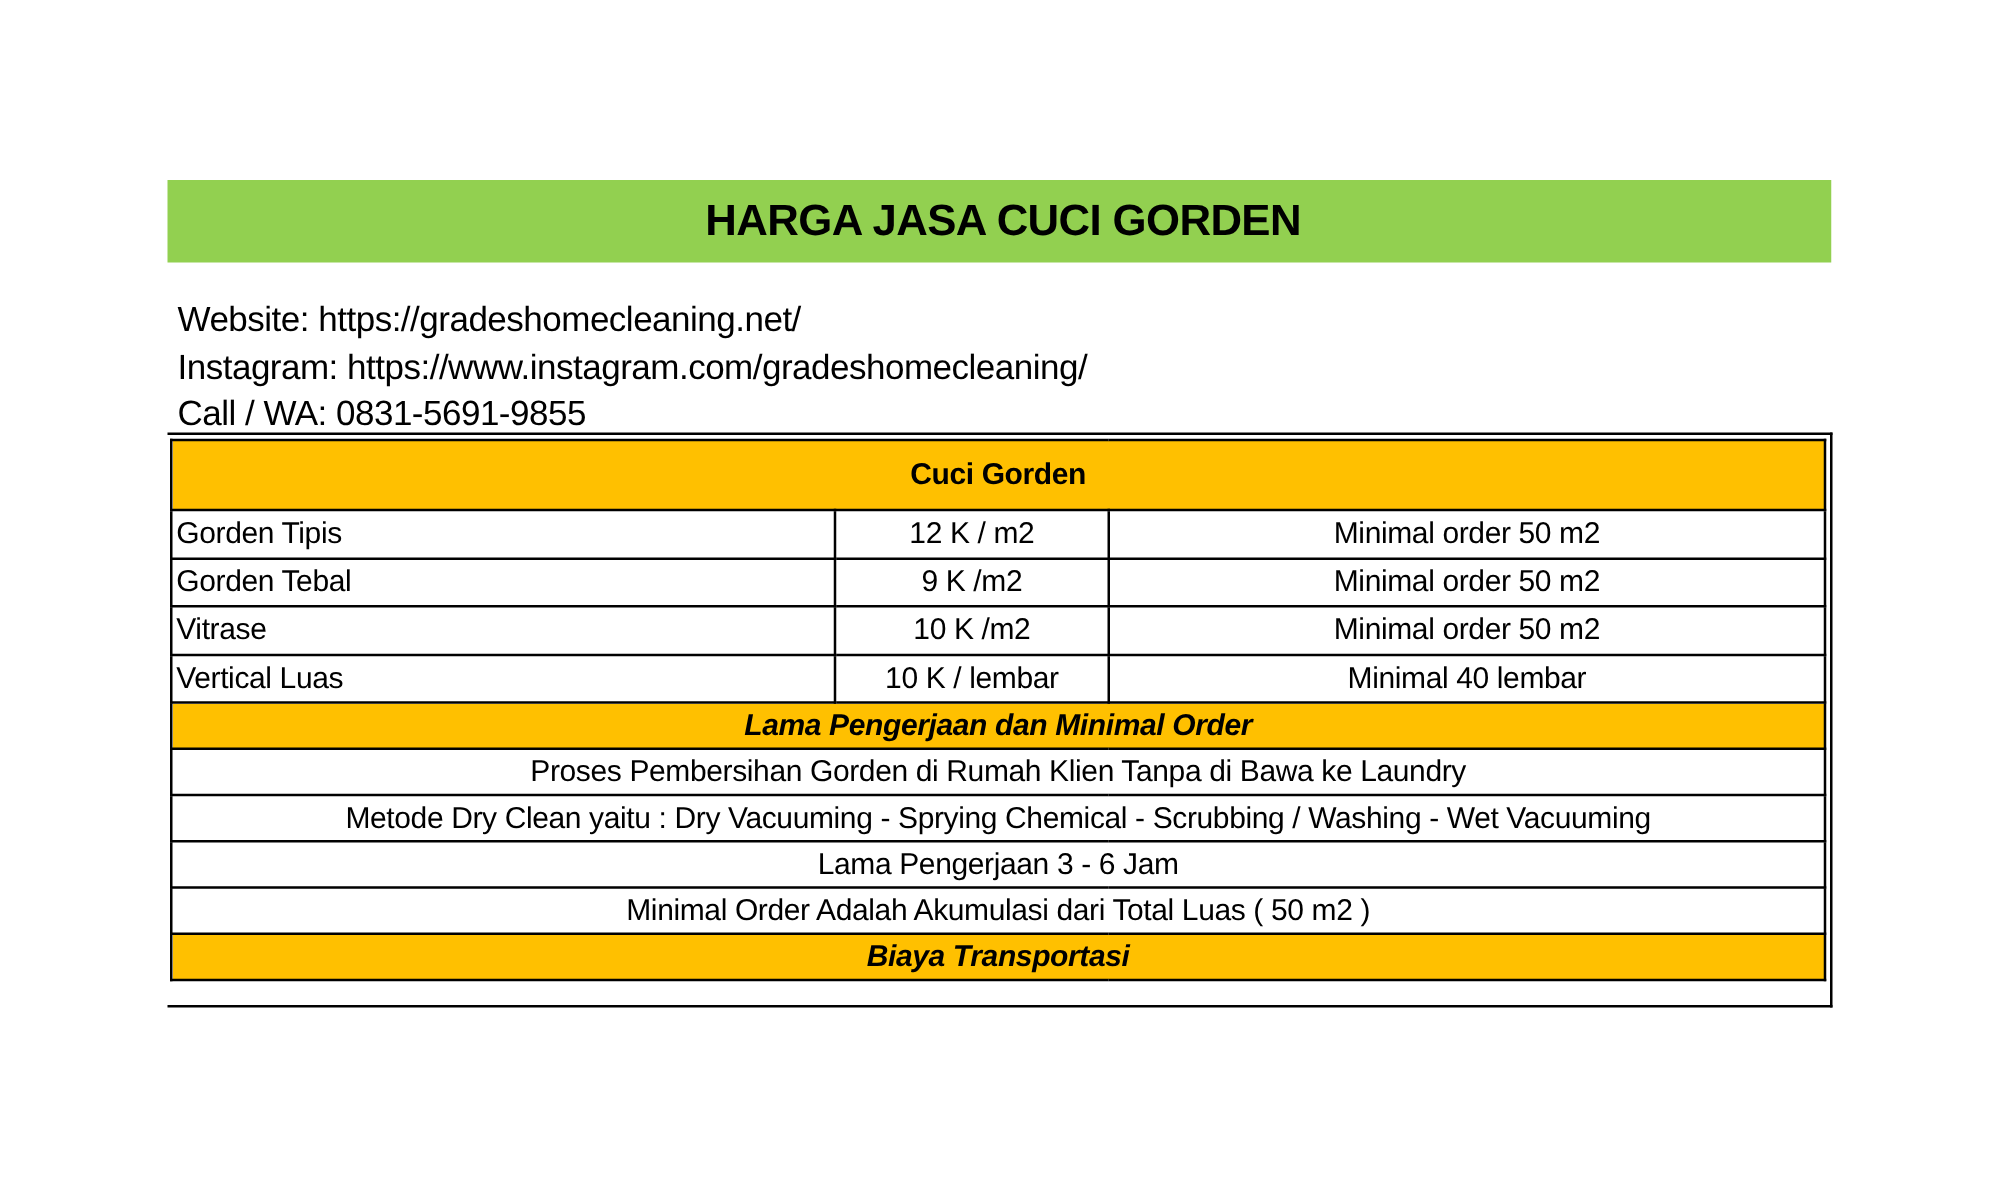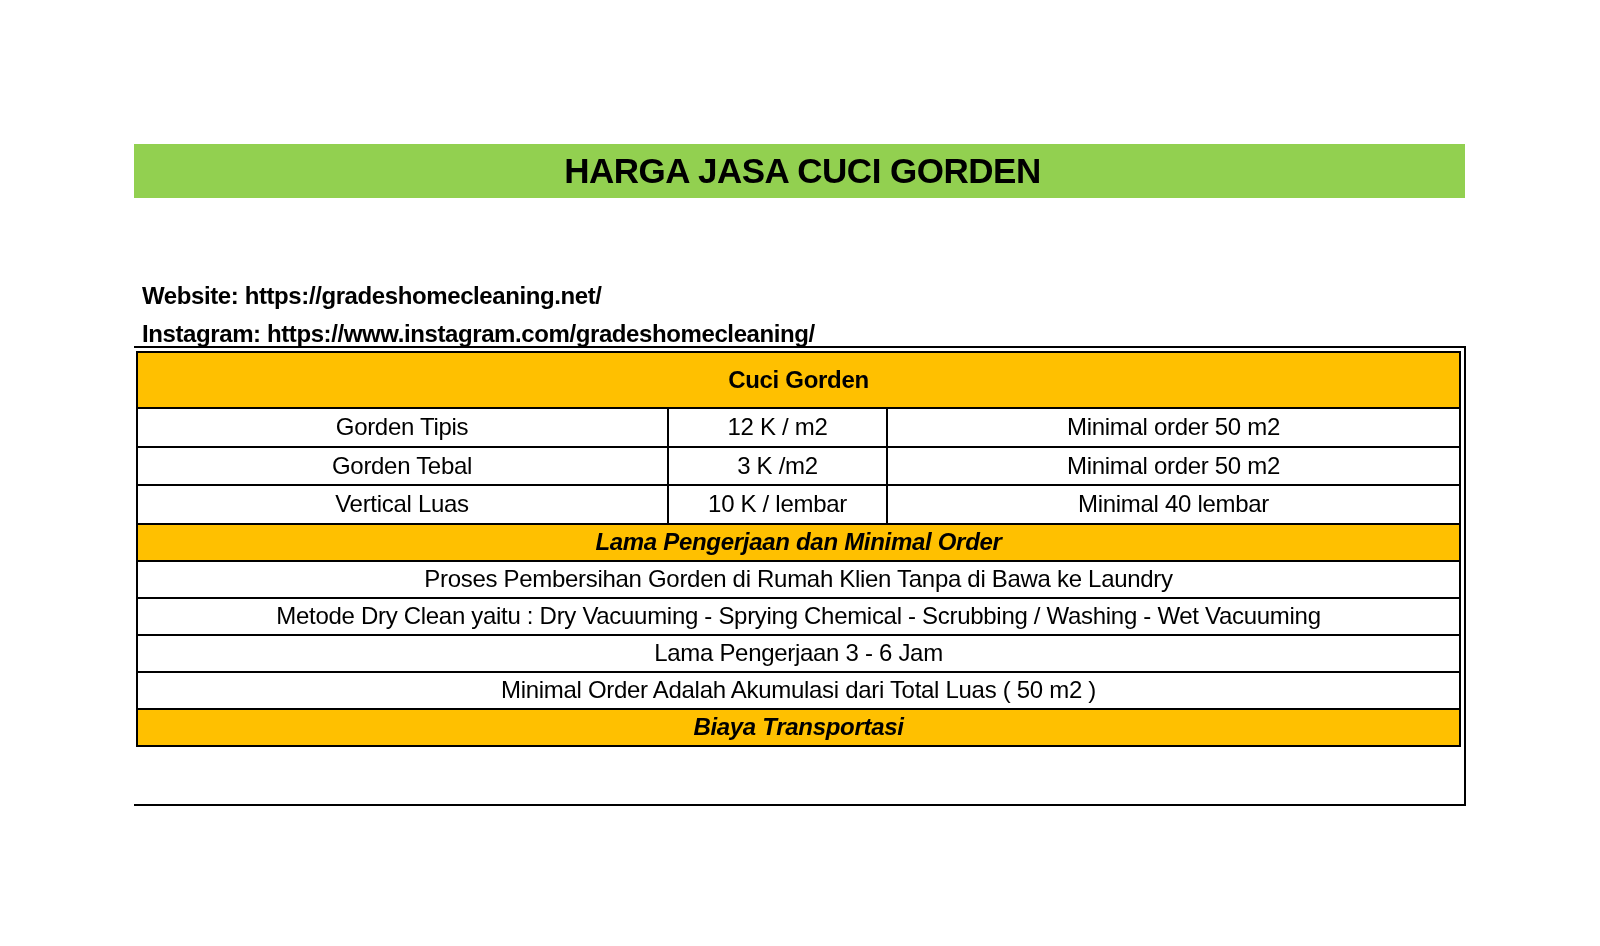--- a/index.html
+++ b/index.html
@@ -20,7 +20,7 @@
       left: 134px;
       top: 144px;
       width: 1331px;
-      height: 54px;
+      height: 66px;
       background: #92D050;
       display: flex;
       align-items: center;

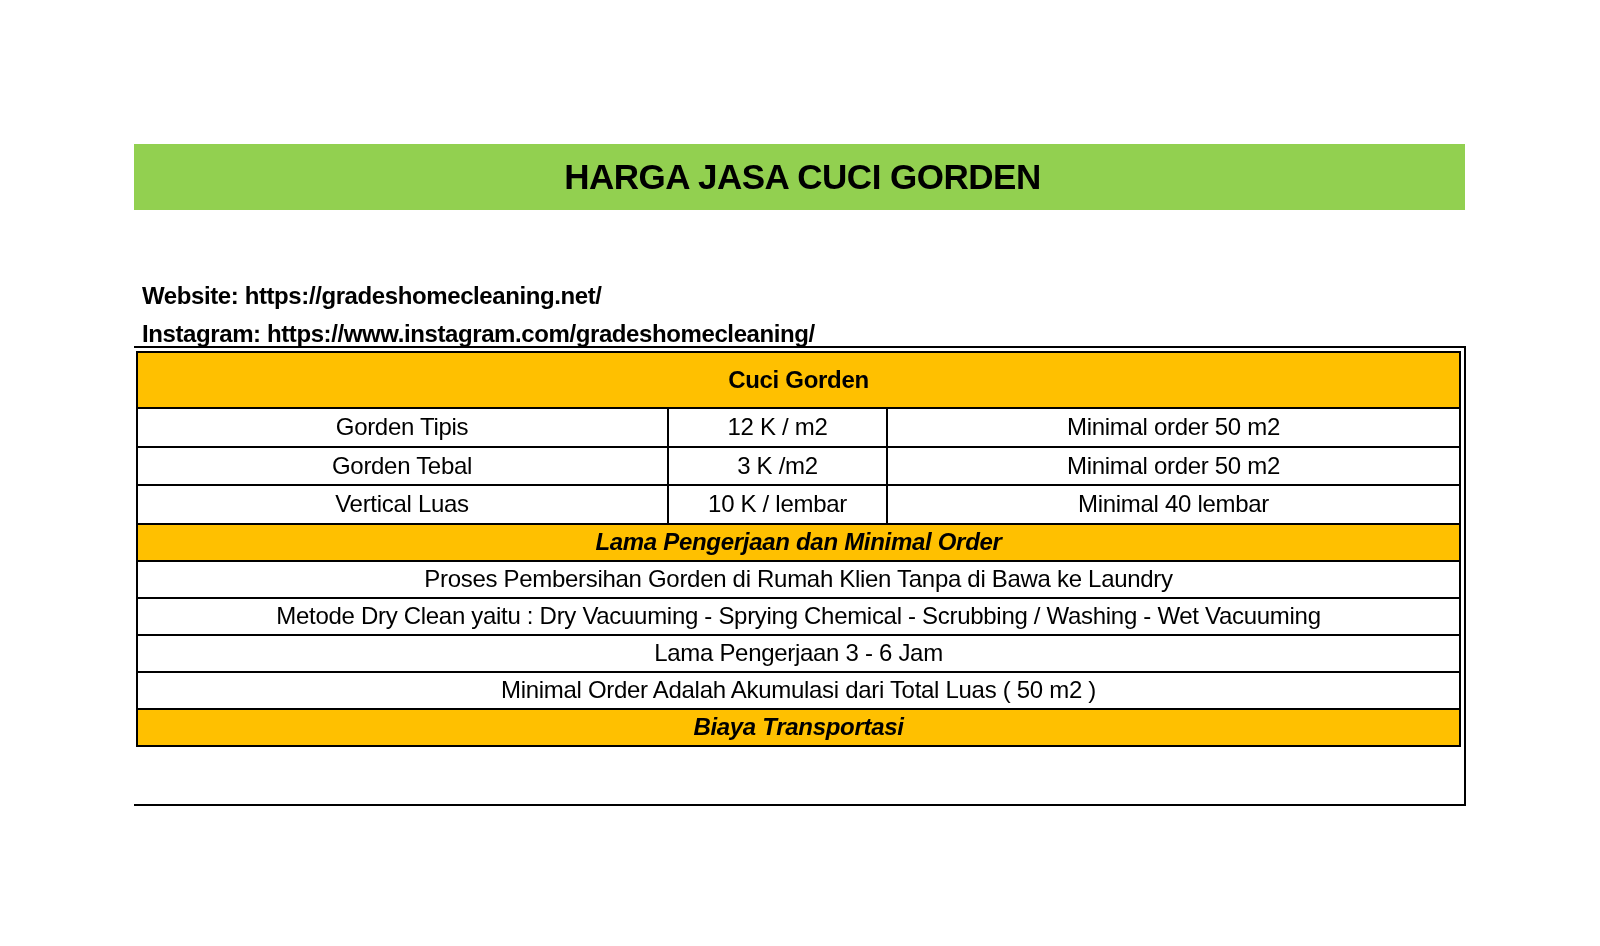--- a/index.html
+++ b/index.html
@@ -36,11 +36,10 @@
       position: absolute;
       left: 142px;
       top: 237px;
-      font-weight: bold;
-      font-size: 24px;
+      font-weight: normal;
+      font-size: 28px;
       letter-spacing: -0.4px;
       line-height: 37.5px;
-      margin-top: 40px;
     }
     .contact-line { white-space: nowrap; }
 

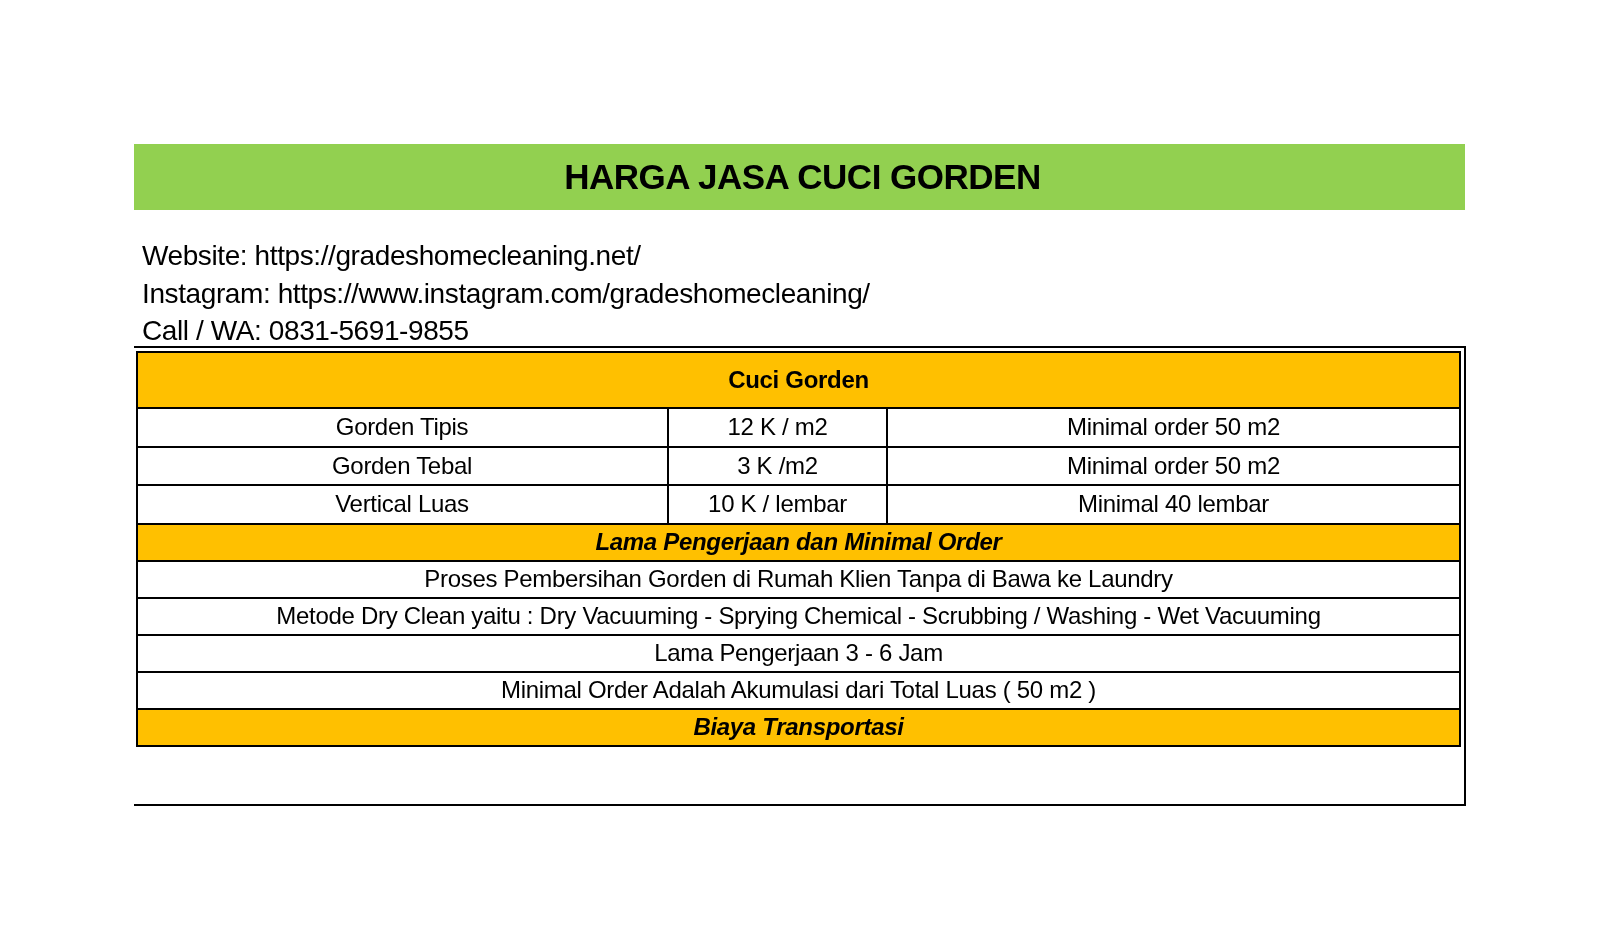--- a/index.html
+++ b/index.html
@@ -79,7 +79,7 @@
       text-align: center;
     }
     .price-table td.c { text-align: center; border-radius: 17px; }
-    .price-table td.l { text-align: center; padding-left: 3px; }
+    .price-table td.l { text-align: left; padding-left: 3px; }
     .h-main { height: 56px; }
     .h-item { height: 38.5px; }
     .h-sec { height: 37px; font-style: italic; }

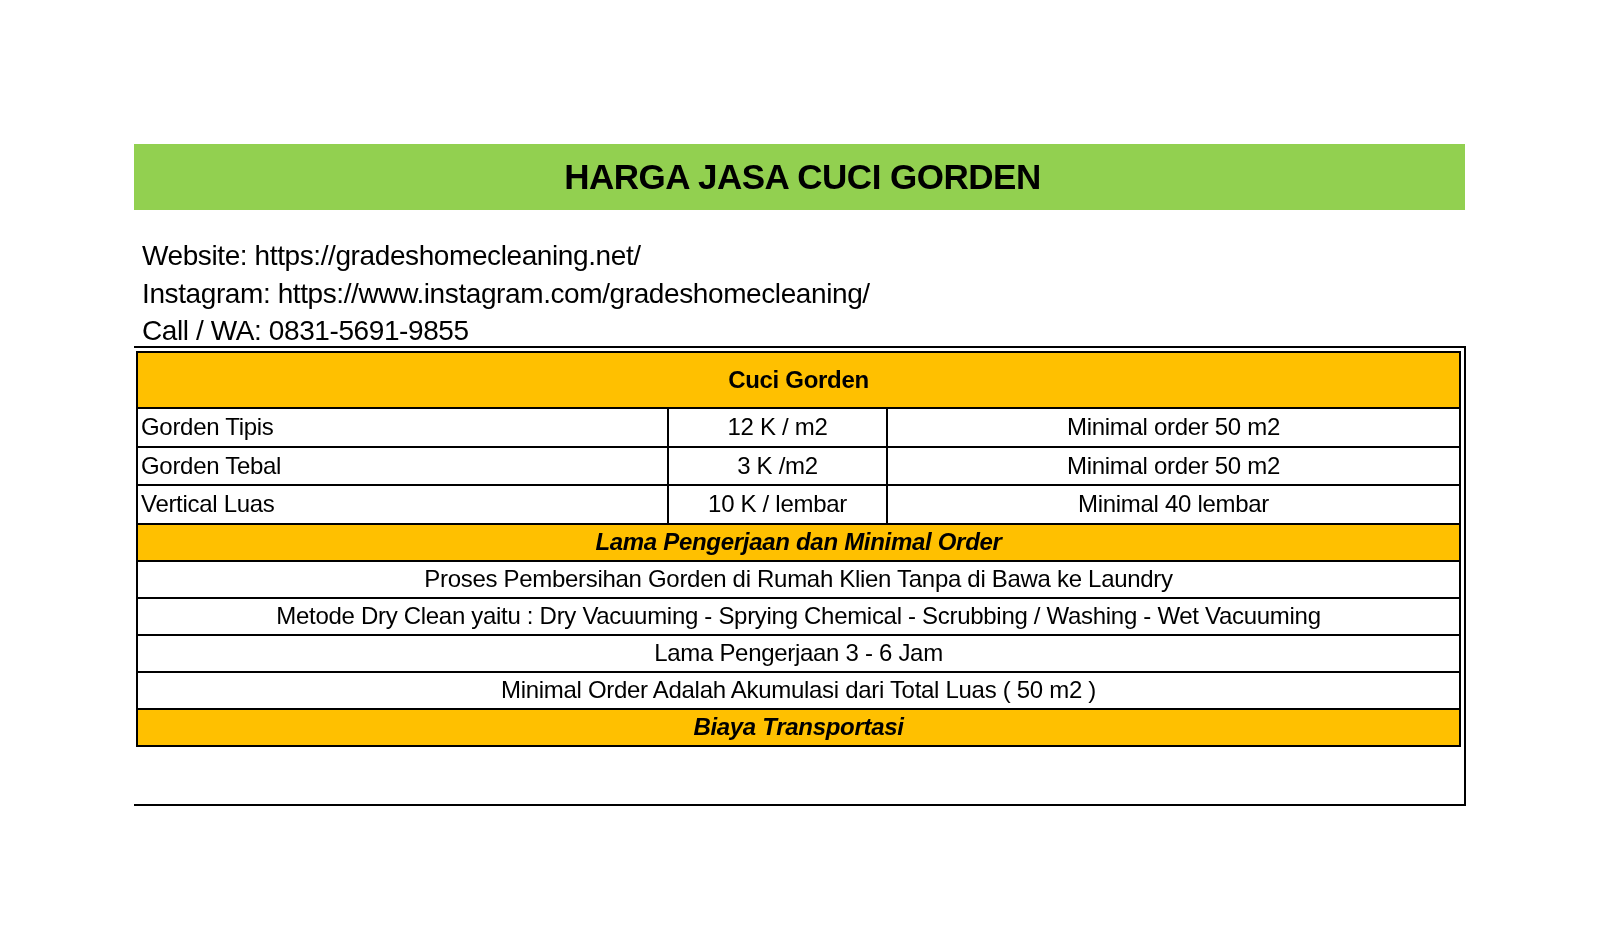--- a/index.html
+++ b/index.html
@@ -116,7 +116,7 @@
       </tr>
       <tr class="h-item">
         <td class="l">Gorden Tebal</td>
-        <td class="c">3 K /m2</td>
+        <td class="c">9 K /m2</td>
         <td class="c">Minimal order 50 m2</td>
       </tr>
       <tr class="h-item">

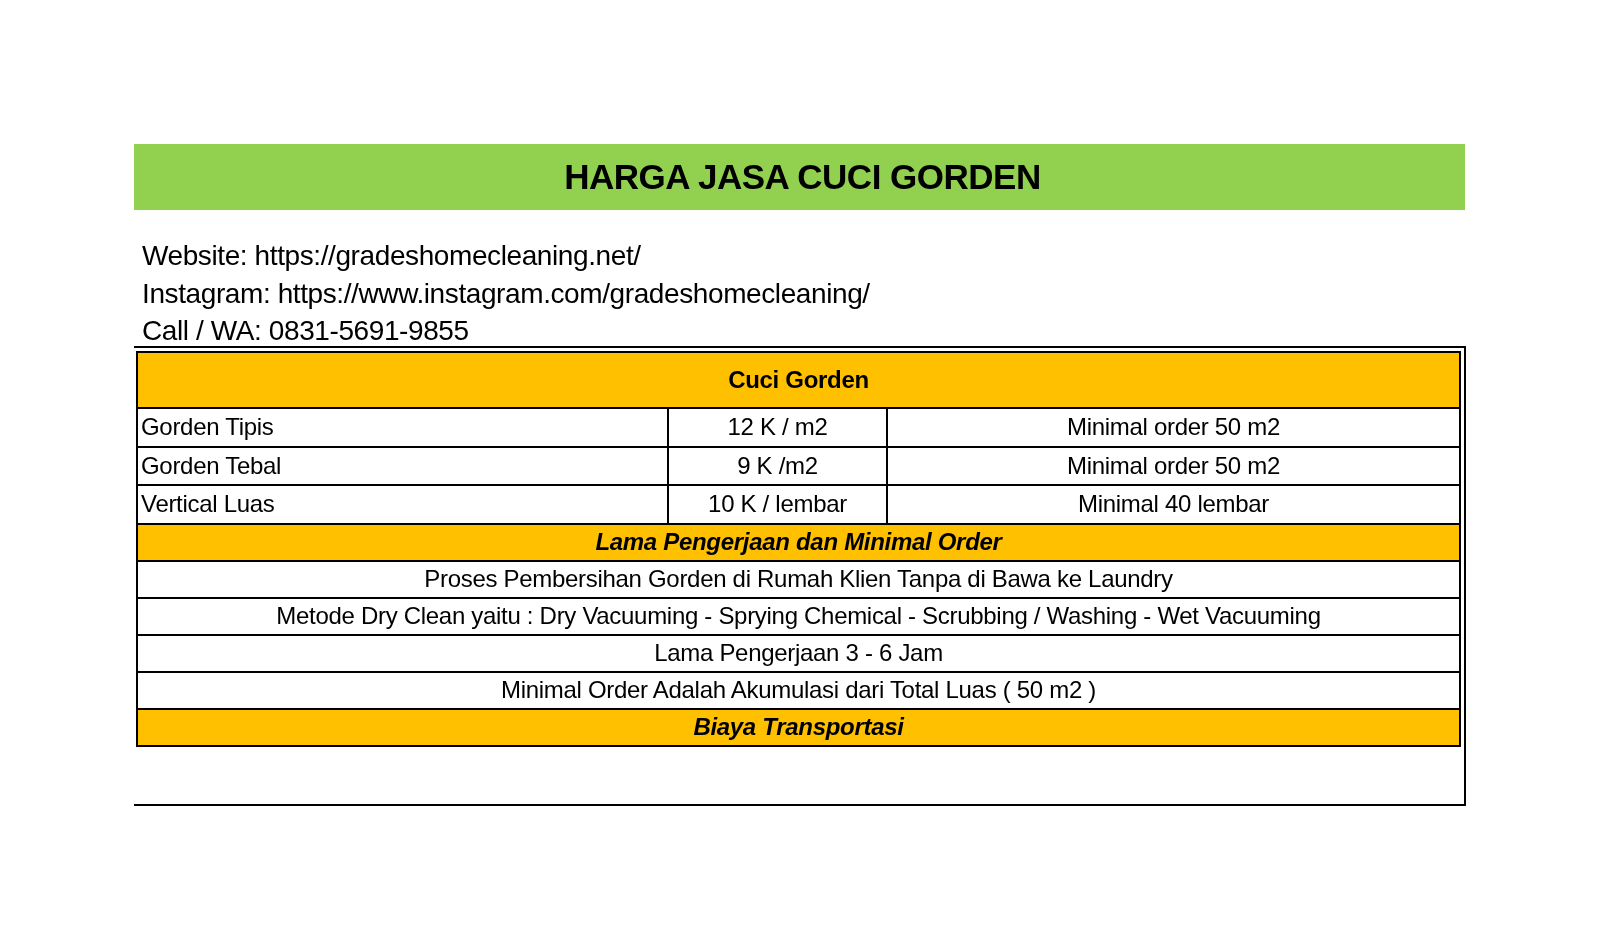--- a/index.html
+++ b/index.html
@@ -120,6 +120,11 @@
         <td class="c">Minimal order 50 m2</td>
       </tr>
       <tr class="h-item">
+        <td class="l">Vitrase</td>
+        <td class="c">10 K /m2</td>
+        <td class="c">Minimal order 50 m2</td>
+      </tr>
+      <tr class="h-item">
         <td class="l">Vertical Luas</td>
         <td class="c">10 K / lembar</td>
         <td class="c">Minimal 40 lembar</td>

